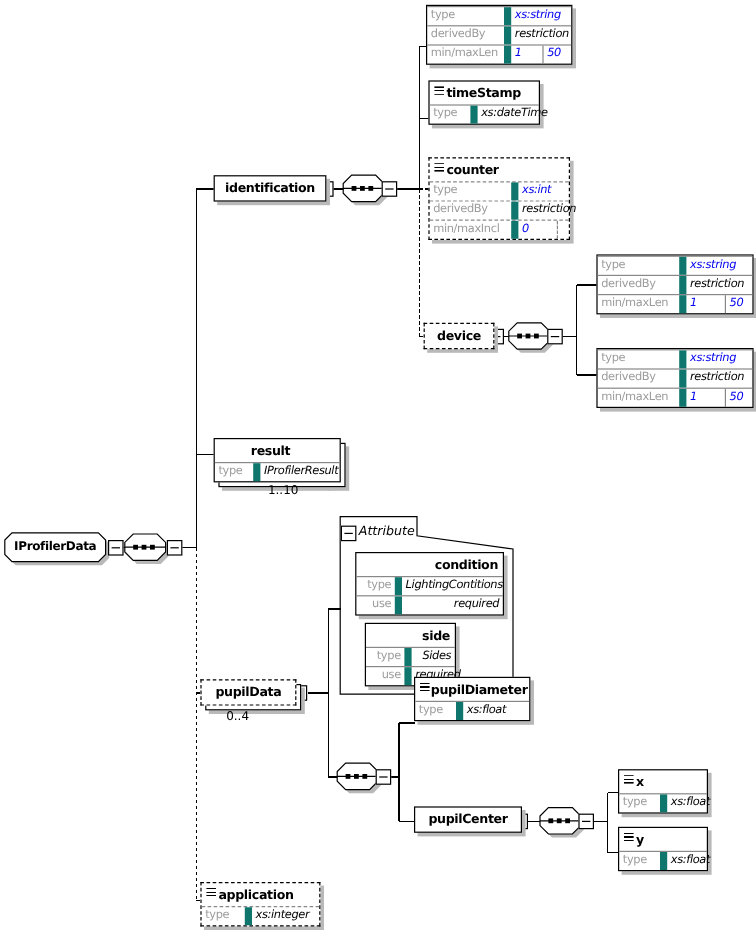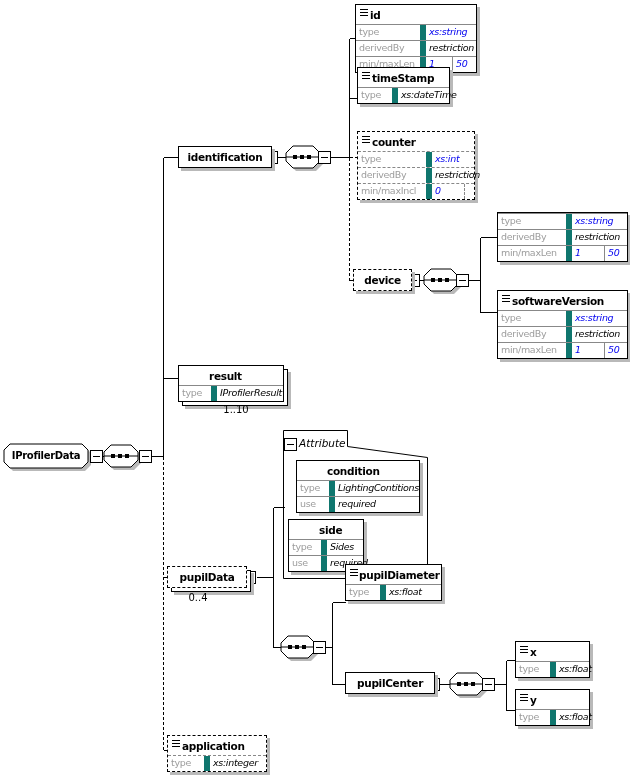--- a/index.html
+++ b/index.html
@@ -110,7 +110,6 @@
   </div>
 
   <div class="node" style="left:355px;top:4px;width:120px;">
-    <div class="hdr"><span class="eicon"></span><span>id</span></div>
     <div class="row">
         <span class="lbl" style="width:58px;">type</span>
         <span class="val blue">xs:string</span>

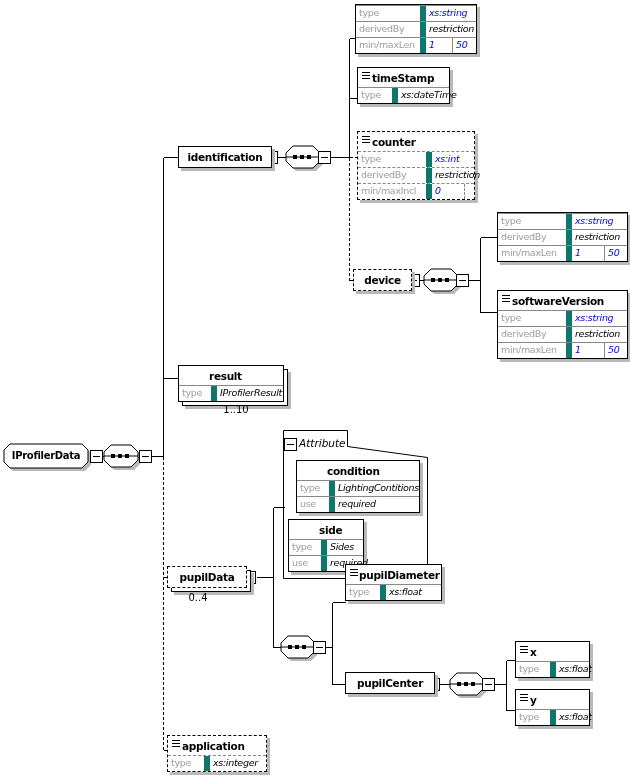--- a/index.html
+++ b/index.html
@@ -171,7 +171,6 @@
   </div>
 
   <div class="node" style="left:497px;top:290px;width:129px;">
-    <div class="hdr"><span class="eicon"></span><span>softwareVersion</span></div>
     <div class="row">
         <span class="lbl" style="width:62px;">type</span>
         <span class="val blue">xs:string</span>

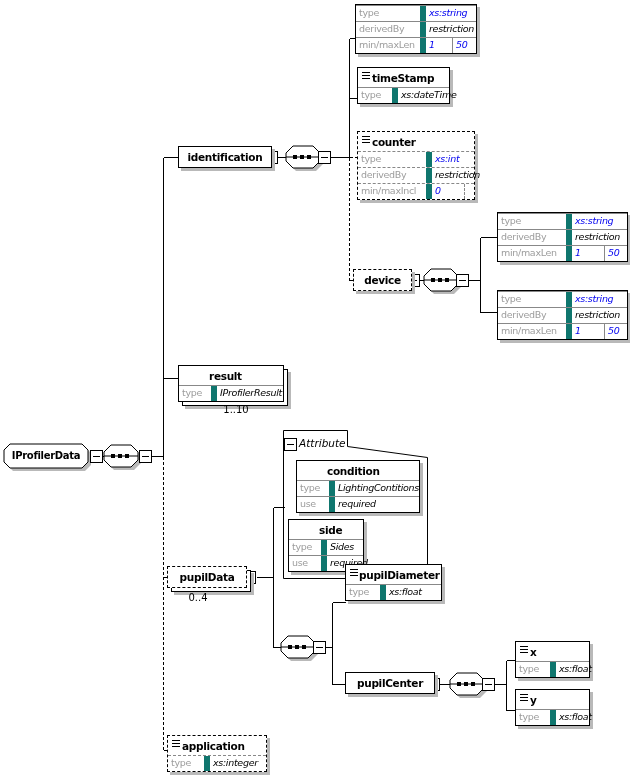--- a/index.html
+++ b/index.html
@@ -202,7 +202,7 @@
   </div>
   <div class="card" style="left:170px;top:592px;">0..4</div>
 
-  <div class="node" style="left:296px;top:460px;width:122px;">
+  <div class="node" style="left:296px;top:460px;width:122px;text-align:right;">
     <div class="hdr noicon"><span>condition</span></div>
     <div class="row">
         <span class="lbl" style="width:26px;">type</span>

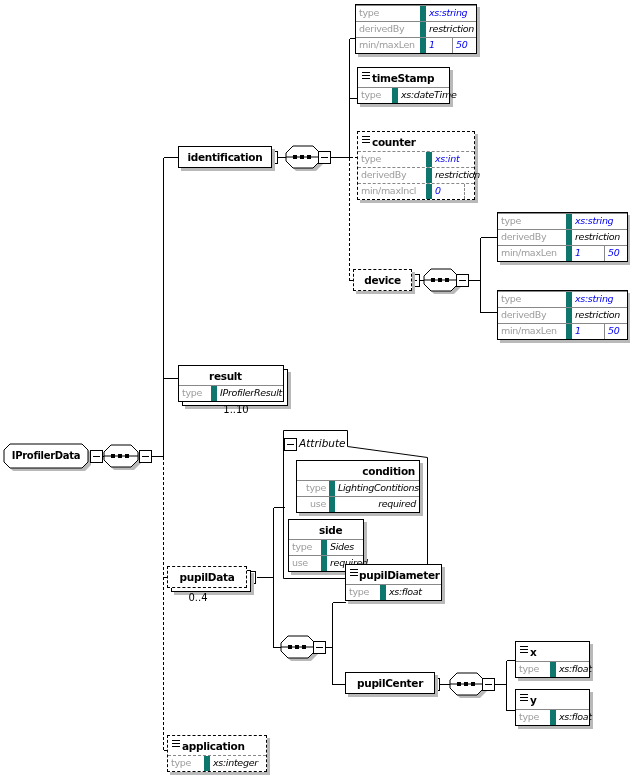--- a/index.html
+++ b/index.html
@@ -214,7 +214,7 @@
       </div>
   </div>
 
-  <div class="node" style="left:288px;top:519px;width:74px;">
+  <div class="node" style="left:304px;top:519px;width:74px;text-align:right;">
     <div class="hdr noicon"><span>side</span></div>
     <div class="row">
         <span class="lbl" style="width:26px;">type</span>

